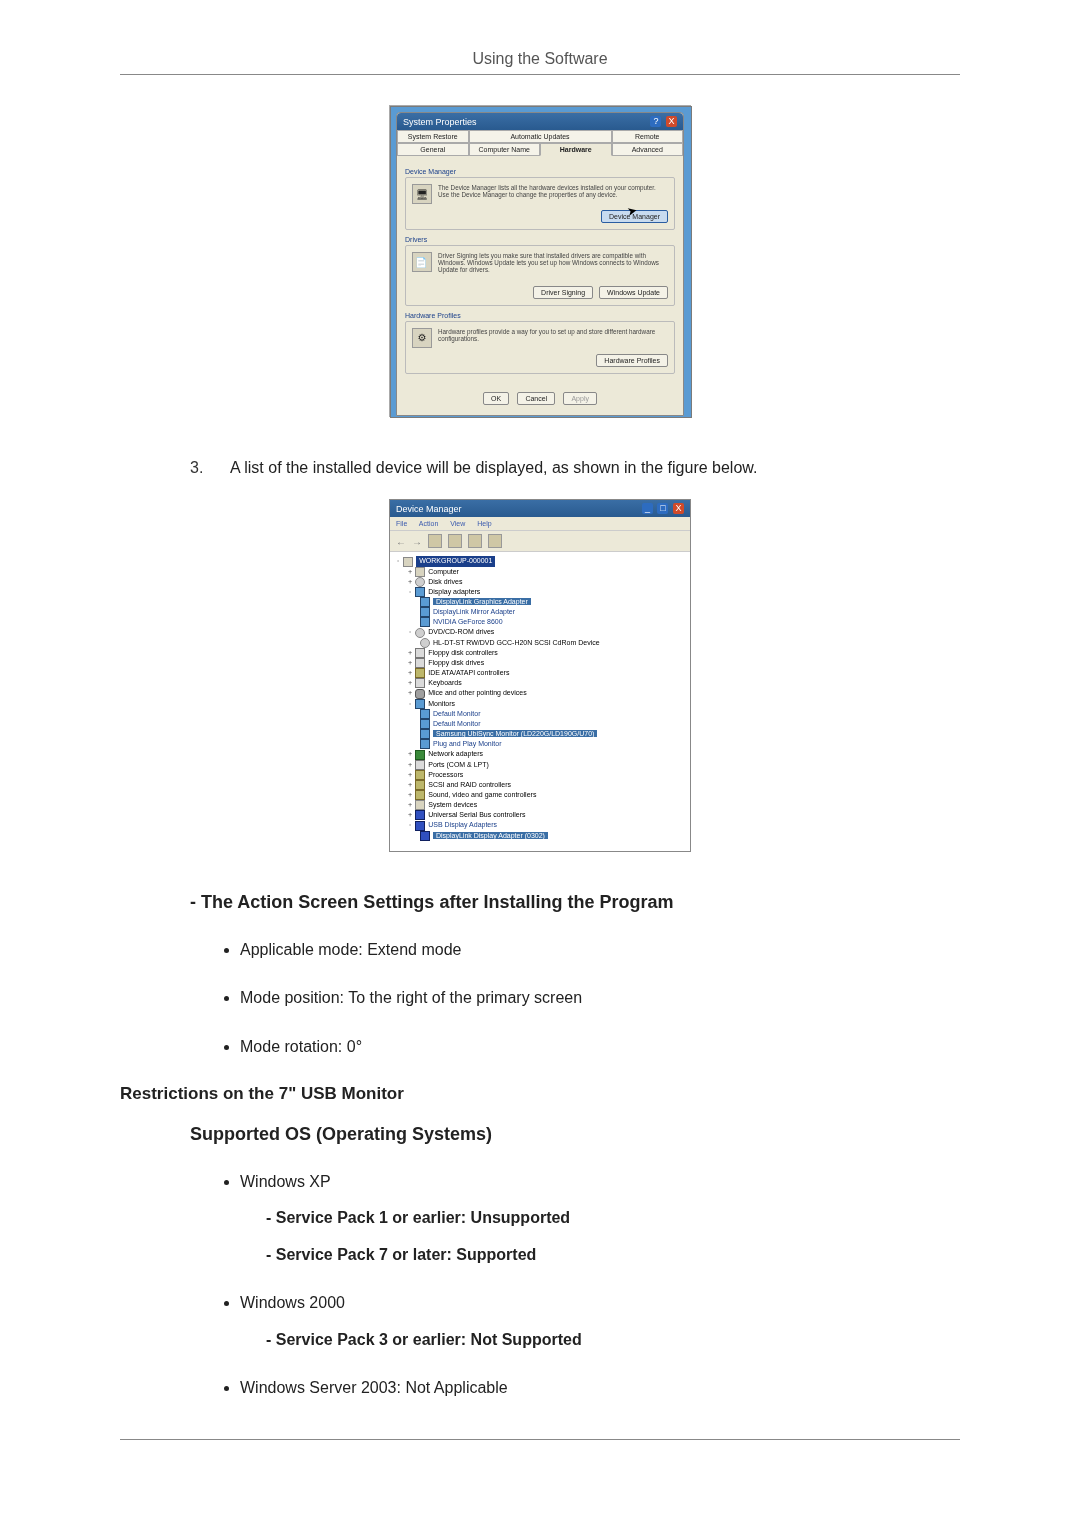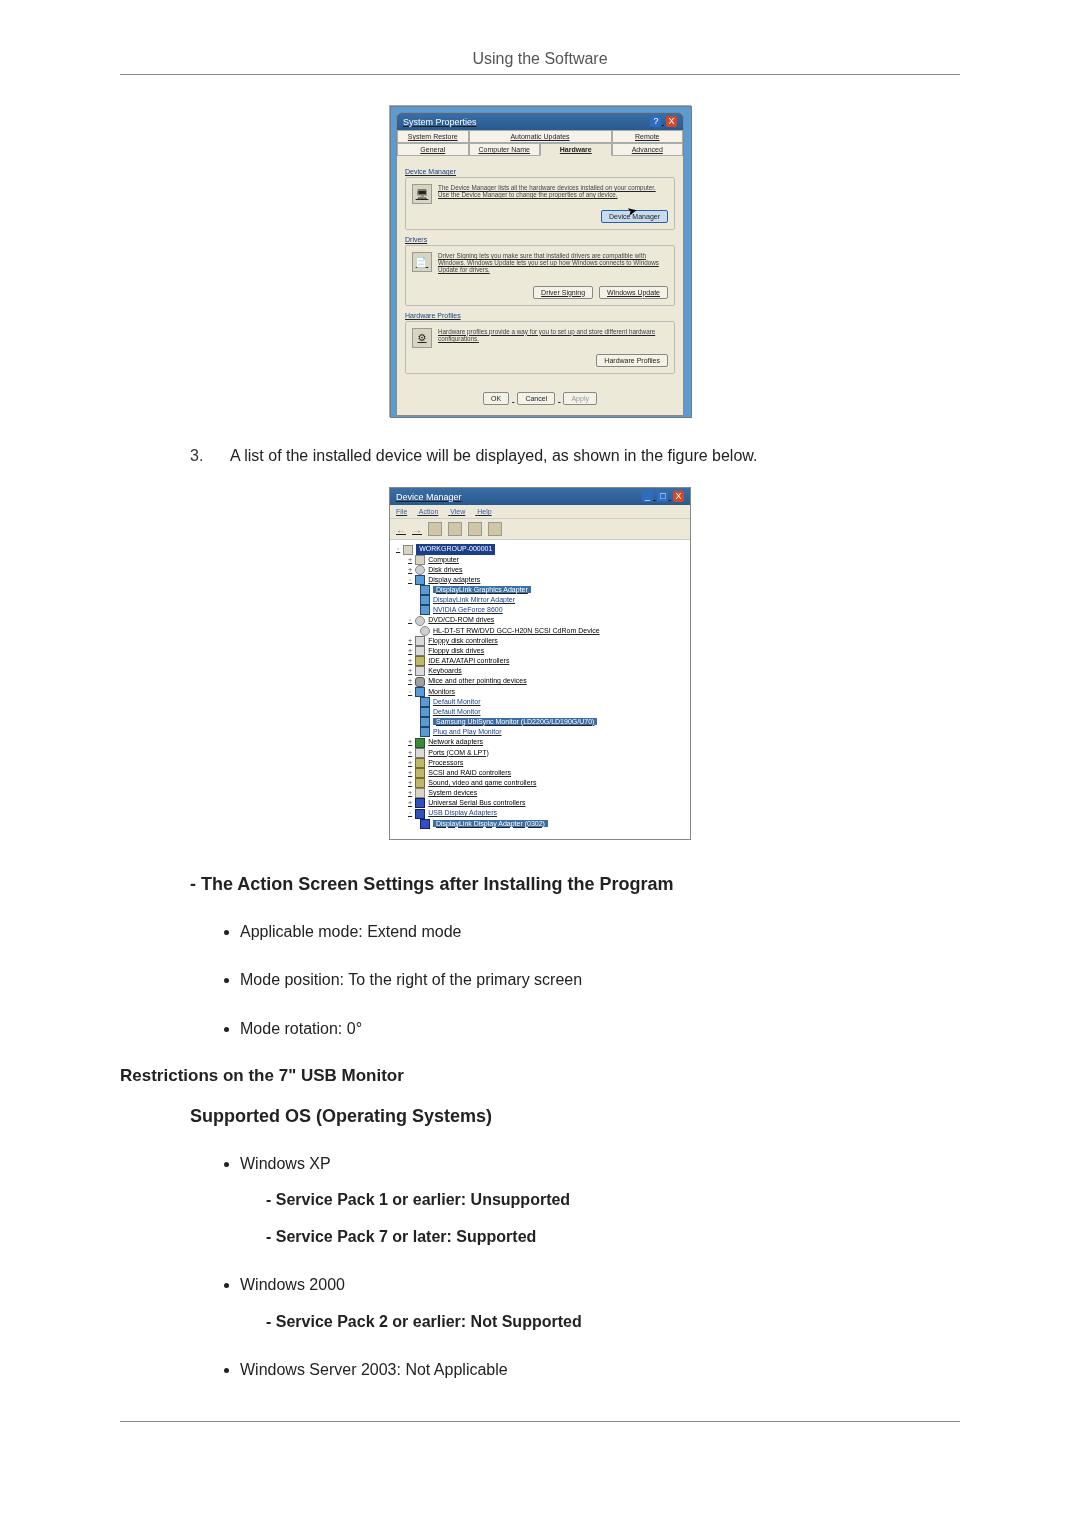--- a/index.html
+++ b/index.html
@@ -33,9 +33,8 @@
   }
   .screenshot {
     display: block;
-    margin: 0 auto 28px;
+    margin: 0 auto 40px;
     border: 1px solid #aaa;
-    text-decoration: underline;
   }
   .ol-step {
     display: flex;

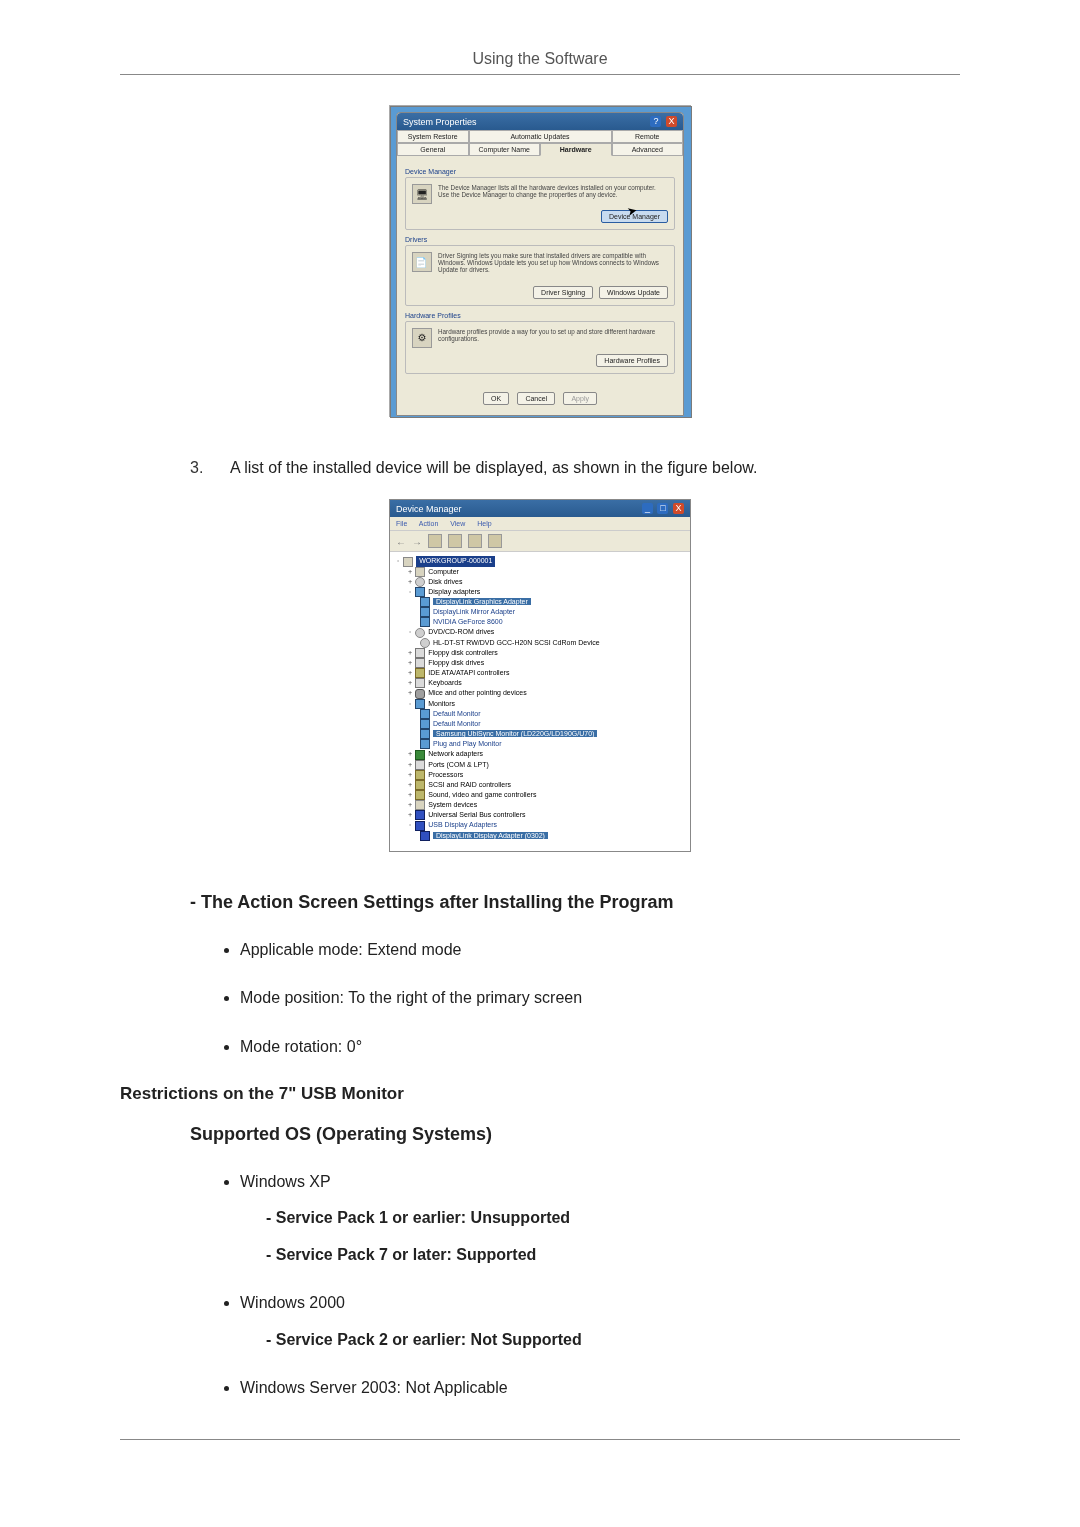--- a/index.html
+++ b/index.html
@@ -444,7 +444,7 @@
           <li>Service Pack 7 or later: Supported</li>
         </ul></li>
       <li>Windows 2000<ul class="inner">
-          <li>Service Pack 2 or earlier: Not Supported</li>
+          <li>Service Pack 3 or earlier: Not Supported</li>
         </ul></li>
       <li>Windows Server 2003: Not Applicable</li>
     </ul>

